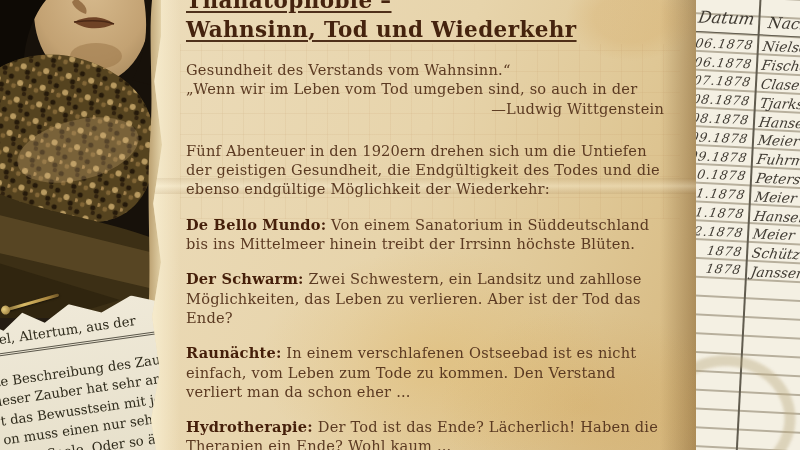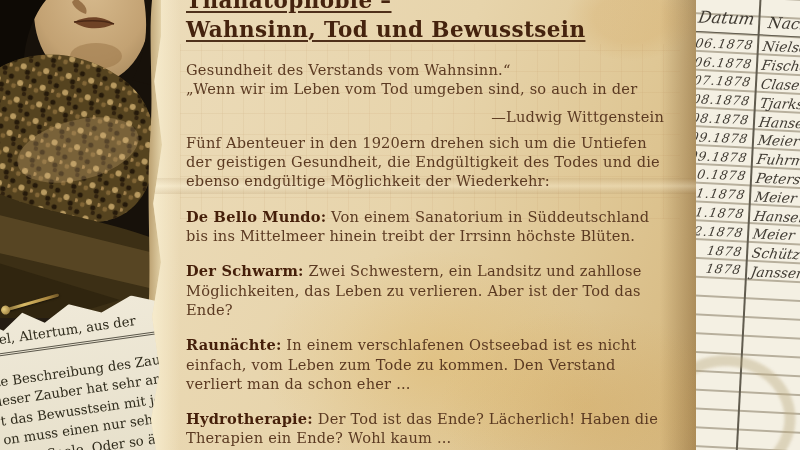--- a/index.html
+++ b/index.html
@@ -202,7 +202,7 @@
     <div class="content">
       <h1 class="title">
         <span class="t-line"><span class="u">Thanatophobie –</span></span>
-        <span class="t-line"><span class="u">Wahnsinn, Tod und Bewusstsein</span></span>
+        <span class="t-line"><span class="u">Wahnsinn, Tod und Wiederkehr</span></span>
       </h1>
       <div class="quote">
         <div class="quote-line">Gesundheit des Verstands vom Wahnsinn.“</div>

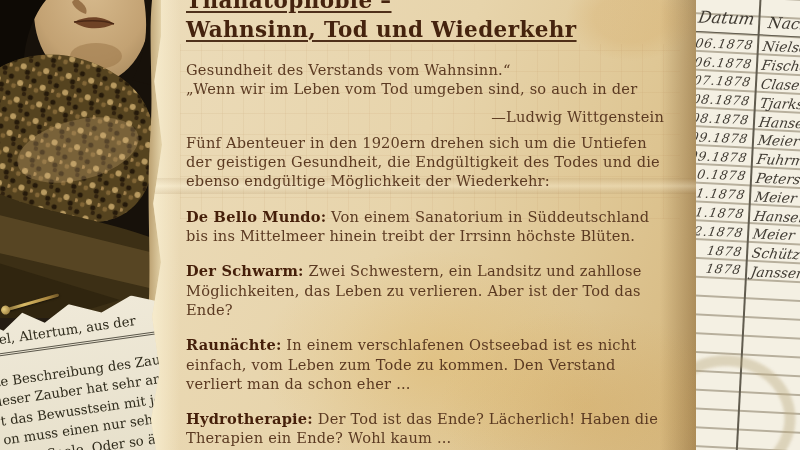--- a/index.html
+++ b/index.html
@@ -69,7 +69,7 @@
      text-decoration-color:rgba(62,30,10,.9);}
   .quote{margin-top:16px;}
   .quote-line{white-space:nowrap;}
-  .attrib{text-align:right;max-width:478px;margin-top:8px;padding-right:2px;}
+  .attrib{text-align:right;max-width:478px;margin-top:0;padding-right:2px;}
   .intro{margin-top:7px;max-width:478px;}
   .adv{margin-top:10px;max-width:478px;}
   .adv p{margin:16px 0 11px;}

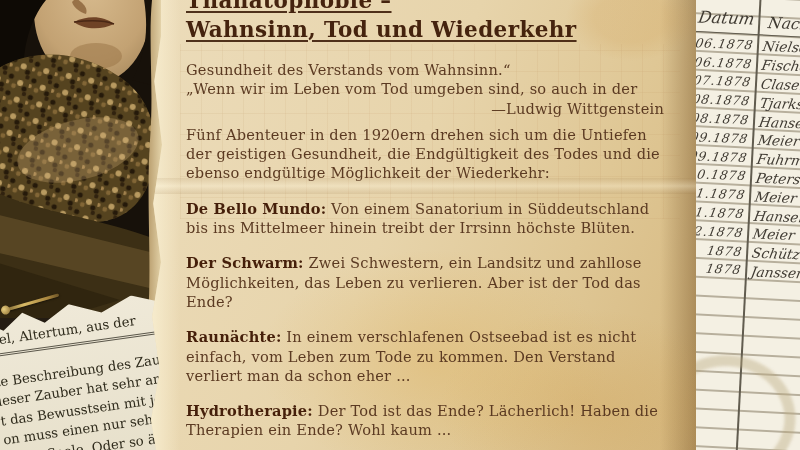--- a/index.html
+++ b/index.html
@@ -70,7 +70,7 @@
   .quote{margin-top:16px;}
   .quote-line{white-space:nowrap;}
   .attrib{text-align:right;max-width:478px;margin-top:0;padding-right:2px;}
-  .intro{margin-top:7px;max-width:478px;}
+  .intro{margin-top:23px;max-width:478px;}
   .adv{margin-top:10px;max-width:478px;}
   .adv p{margin:16px 0 11px;}
   .adv b{color:#451f0a;}

